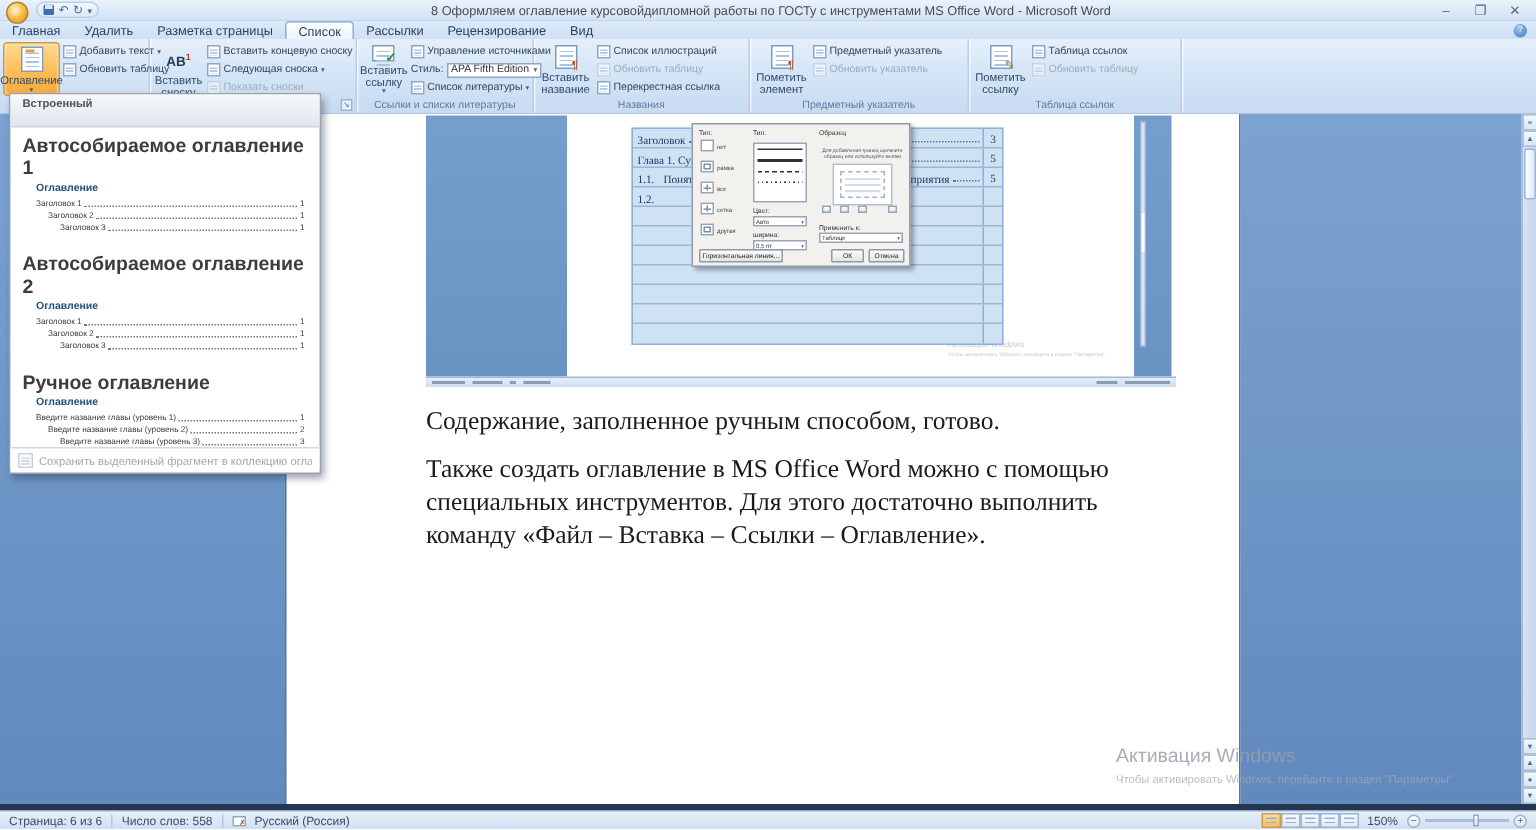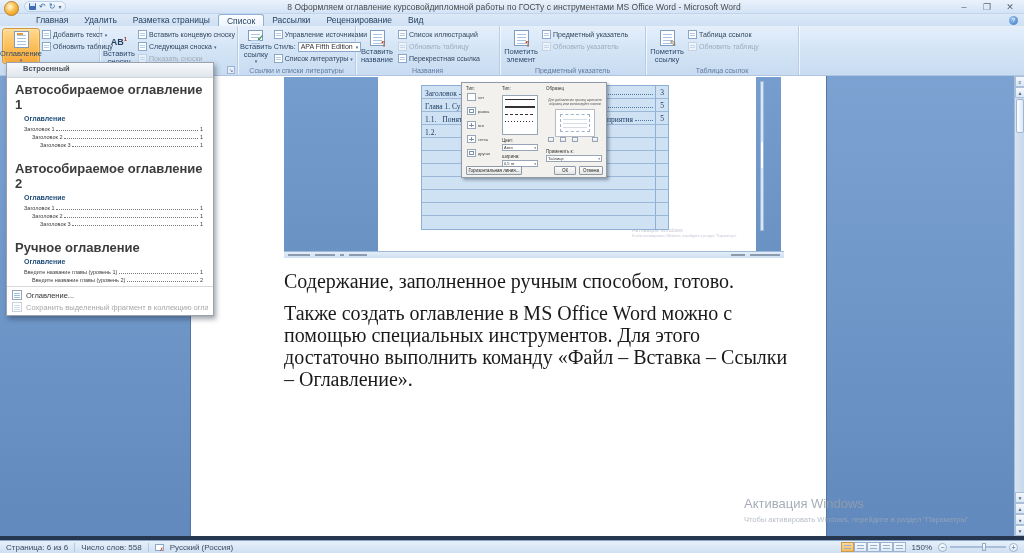--- a/index.html
+++ b/index.html
@@ -29,7 +29,7 @@
 
   
   .tabrow { position:absolute; left:0; top:14px; width:1024px; height:12px;
-    background:linear-gradient(#dcE9f7,#cfe0f3); display:flex; align-items:flex-end; padding-left:28px; }
+    background:linear-gradient(#dcE9f7,#cfe0f3); display:flex; align-items:flex-end; }
   .tab { font-size:8.5px; color:#274262; padding:1px 8px 1px; height:12px; display:flex; align-items:center; }
   .tab.active { background:linear-gradient(#fcfdff,#eef5fc); border:1px solid #91b0d6; border-bottom:none;
     border-radius:3px 3px 0 0; color:#1e3c5c; }

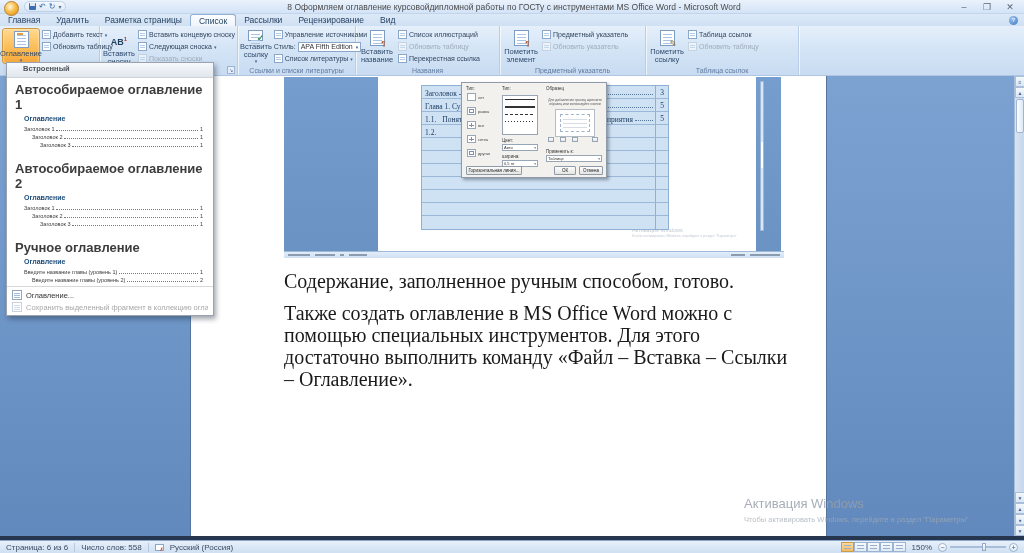--- a/index.html
+++ b/index.html
@@ -325,7 +325,7 @@
       <div class="grp-lb">Предметный указатель</div>
     </div>
 
-    <div class="grp" style="width:153px">
+    <div class="grp" style="width:142px">
       <div class="bigbtn">
         <span class="bdoc pen"></span>
         <span class="blabel">Пометить ссылку</span>

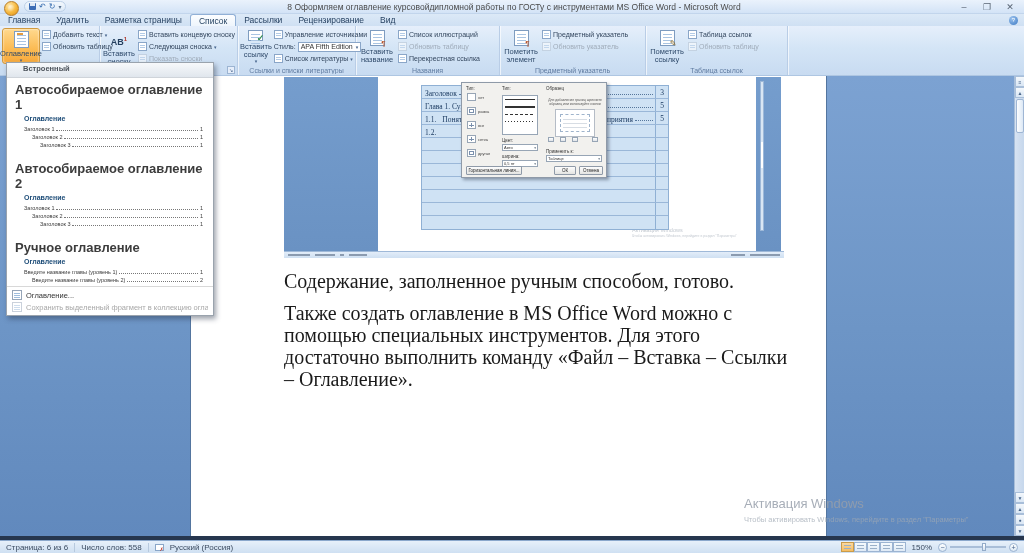--- a/index.html
+++ b/index.html
@@ -72,8 +72,8 @@
   
   .tocmenu { position:absolute; left:6px; top:62px; width:208px; height:254px; background:#fff;
     border:1px solid #9aa3ad; box-shadow:2px 3px 5px rgba(40,50,70,.45); z-index:50; }
-  .tm-header { height:15px; background:linear-gradient(#f7f9fb,#e0e6ed); border-bottom:1px solid #cfd4da;
-    font-size:7.5px; font-weight:bold; color:#4c535b; padding:1px 0 0 16px; }
+  .tm-header { height:22px; background:linear-gradient(#f7f9fb,#e0e6ed); border-bottom:1px solid #cfd4da;
+    font-size:7.5px; font-weight:bold; color:#4c535b; padding:1px 0 0 8px; }
   .gal-name { font-size:13px; font-weight:bold; color:#3c3c3c; padding:4px 8px 1px; }
   .gal-prev { margin:2px 10px 9px 17px; }
   .gp-head { font-size:7px; font-weight:bold; color:#1f4e79; margin-bottom:2px; }

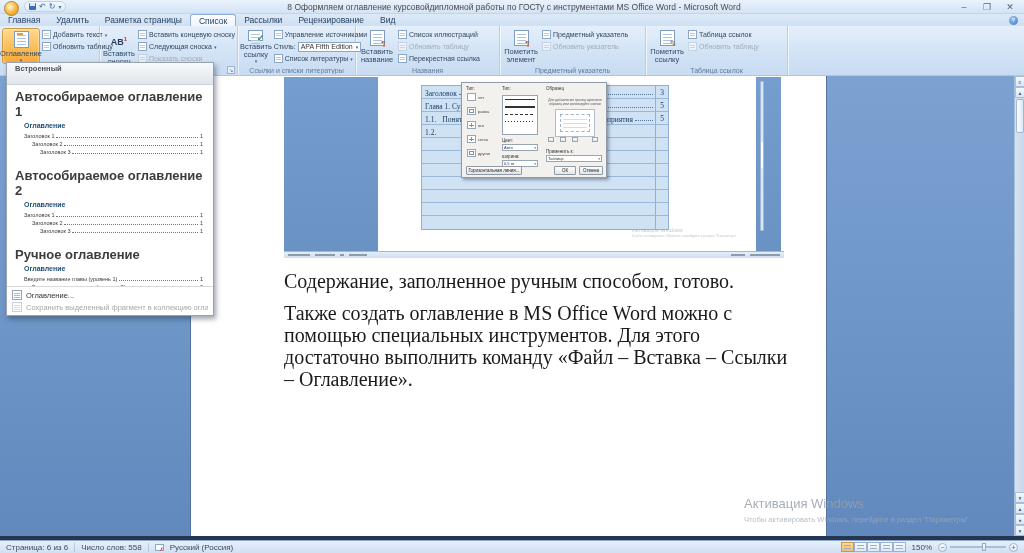--- a/index.html
+++ b/index.html
@@ -95,7 +95,7 @@
     background:linear-gradient(180deg,#7ca2d2,#6d95c6 55%,#6189bd); overflow:hidden; }
   .page { position:absolute; left:190px; top:0; width:637px; height:460px; background:#fff;
     border-left:1px solid #53759f; border-right:1px solid #53759f; }
-  .para { position:absolute; font-family:"Liberation Serif", serif; font-size:20px; color:#1a1a1a; line-height:22px; }
+  .para { position:absolute; font-family:"Liberation Serif", serif; font-size:17px; color:#1a1a1a; line-height:22px; }
   .p1 { left:93px; top:194px; width:510px; }
   .p2 { left:93px; top:226px; width:508px; }
   .watermark { position:absolute; left:553px; top:420px; color:rgba(150,159,170,.85); white-space:nowrap; }

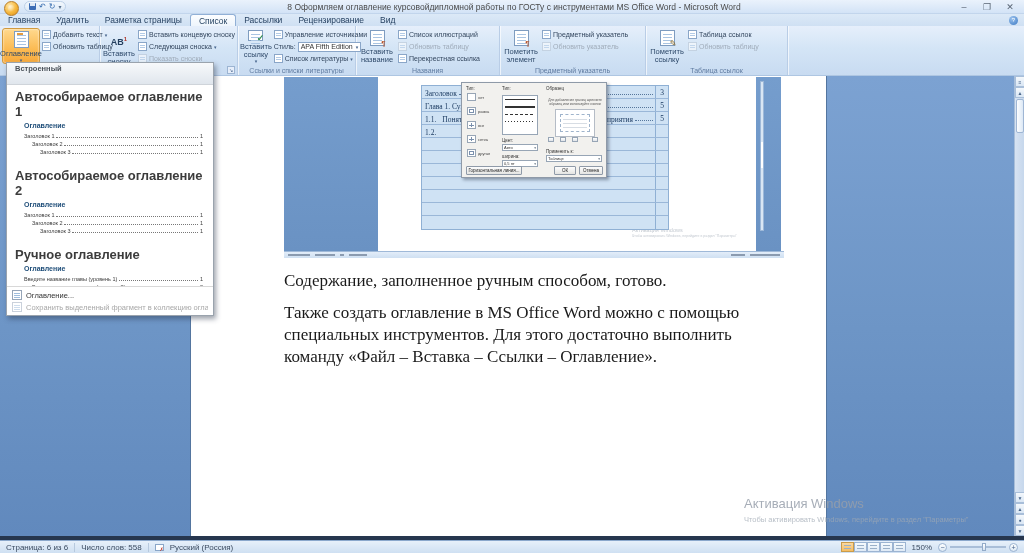--- a/index.html
+++ b/index.html
@@ -585,10 +585,6 @@
     </div>
 
     <div class="tm-cmds">
-      <div class="cmd">
-        <span class="cmd-ic"></span>
-        <span class="cmd-label">Оглавление...</span>
-      </div>
       <div class="cmd dis">
         <span class="cmd-ic dis"></span>
         <span class="cmd-label">Сохранить выделенный фрагмент в коллекцию оглавлений...</span>

